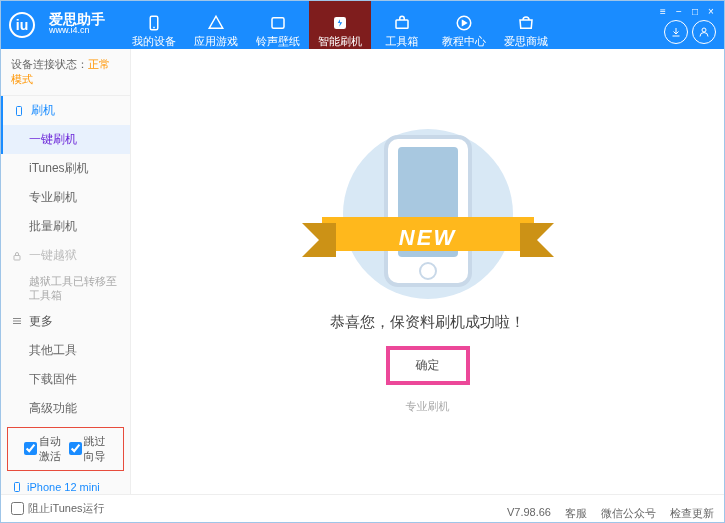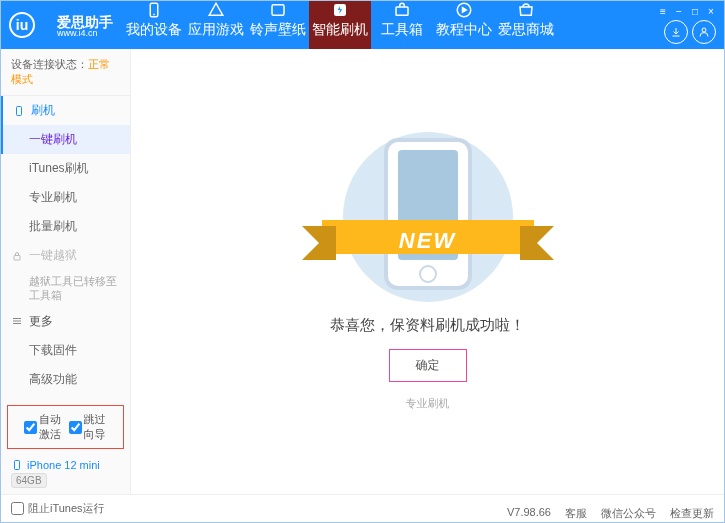--- a/index.html
+++ b/index.html
@@ -6,7 +6,7 @@
 body{background:#f5f5f5;display:flex;justify-content:center;align-items:center;height:100vh}
 .win{width:725px;height:523px;background:#fff;border:1px solid #9fc5e8;position:relative;display:flex;flex-direction:column}
 .hdr{background:#1a8cff;height:48px;display:flex;align-items:center;color:#fff;padding:0 8px}
-.logo{display:flex;align-items:flex-end;gap:22px;width:114px}
+.logo{display:flex;align-items:flex-start;gap:14px;width:114px}
 .logo-ico{width:26px;height:26px;border:2px solid #fff;border-radius:50%;display:flex;align-items:center;justify-content:center;font-weight:bold;font-size:14px}
 .logo-txt{display:flex;flex-direction:column;line-height:1}
 .logo-txt .t1{font-size:14px;font-weight:bold}

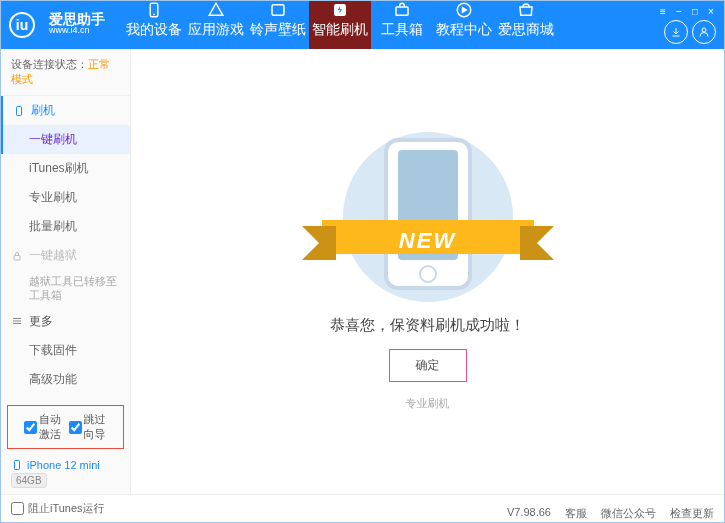--- a/index.html
+++ b/index.html
@@ -12,7 +12,7 @@
 .logo-txt .t1{font-size:14px;font-weight:bold}
 .logo-txt .t2{font-size:9px}
 .nav{display:flex;flex:1}
-.nav-item{width:62px;height:48px;display:flex;flex-direction:column;align-items:center;justify-content:flex-start;gap:2px;font-size:14px;cursor:pointer}
+.nav-item{width:62px;height:48px;display:flex;flex-direction:column;align-items:center;justify-content:flex-end;gap:2px;font-size:11px;cursor:pointer}
 .nav-item.active{background:#7f1d1d}
 .nav-ico{width:18px;height:18px}
 .hdr-r{display:flex;align-items:center;gap:4px}

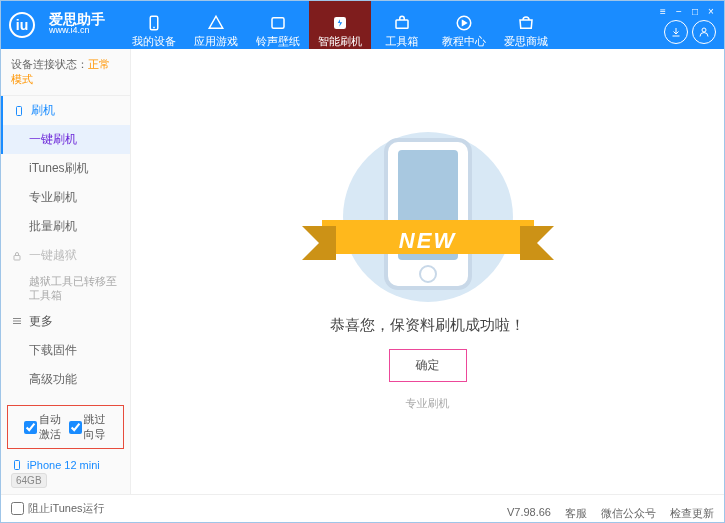--- a/index.html
+++ b/index.html
@@ -166,6 +166,7 @@
           </svg>
           <span>更多</span>
         </div>
+      <div class="sb-item">其他工具</div>
       <div class="sb-item">下载固件</div>
       <div class="sb-item">高级功能</div>
       <div class="spacer"></div>

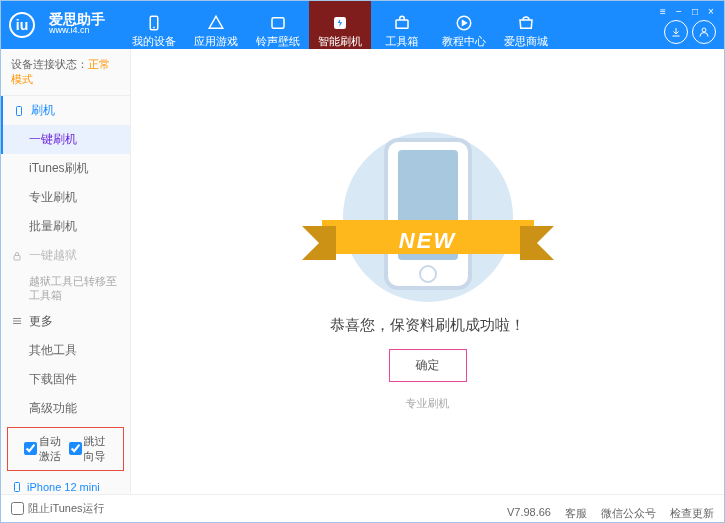--- a/index.html
+++ b/index.html
@@ -47,7 +47,7 @@
 .ribbon::after{right:-20px;border-right-color:transparent}
 .ribbon-txt{color:#fff;font-weight:900;font-size:22px;letter-spacing:2px;font-style:italic;position:relative;z-index:1}
 .msg{font-size:15px;color:#444}
-.btn-ok{padding:7px 26px;border:1px solid #ec4899;background:#fff;font-size:12px;color:#555;cursor:pointer}
+.btn-ok{padding:7px 26px;border:4px solid #ec4899;background:#fff;font-size:12px;color:#555;cursor:pointer}
 .link{font-size:11px;color:#aaa;cursor:pointer}
 .ft{height:28px;border-top:1px solid #eee;display:flex;padding:11px 10px;font-size:11px;color:#666}
 .ft-l{display:flex;align-items:center;gap:4px}

